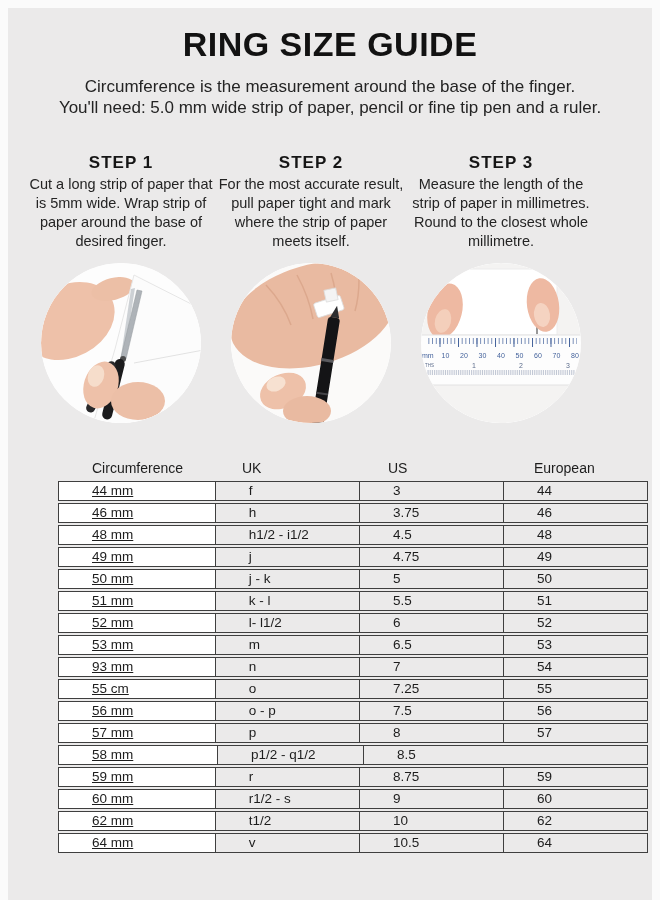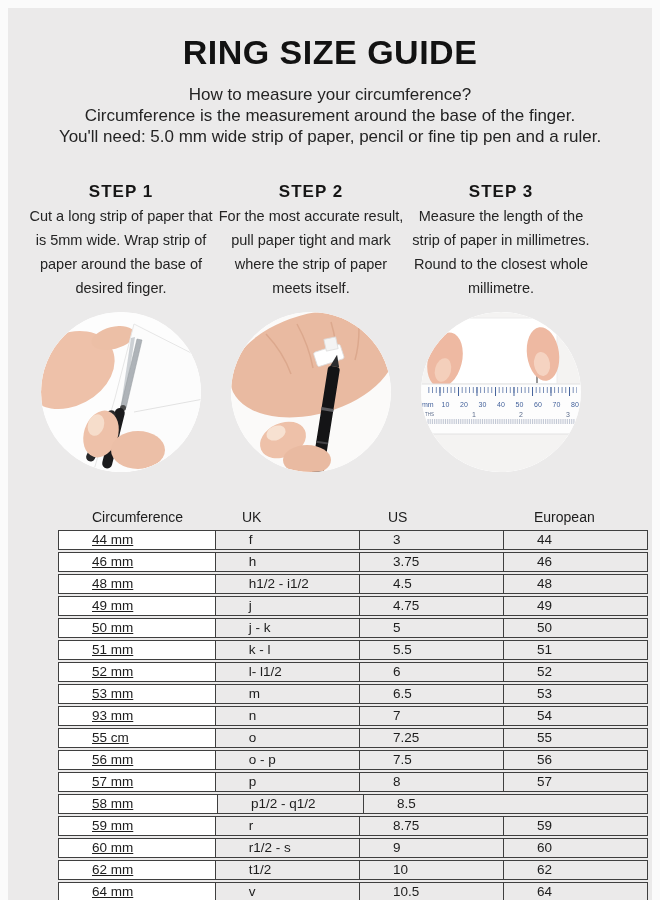--- a/index.html
+++ b/index.html
@@ -6,7 +6,7 @@
     font-family:"Liberation Sans","DejaVu Sans",sans-serif;color:#1d1d1d;}
   .card{position:absolute;left:8px;top:8px;width:644px;height:892px;background:#ebeaea;}
   
-  .title{margin:12px;padding-top:12px;text-align:center;font-size:34px;font-weight:bold;
+  .title{margin:4px;padding-top:12px;text-align:center;font-size:34px;font-weight:bold;
     letter-spacing:.5px;color:#121212;line-height:40px;}
   .intro{margin-top:12px;text-align:center;font-size:17px;line-height:21px;color:#242424;}
   

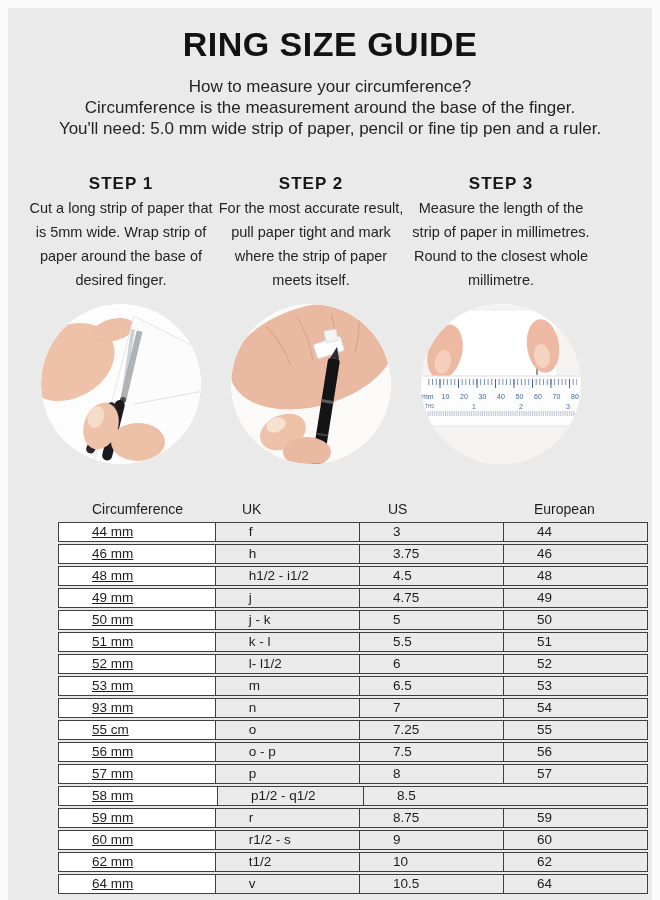--- a/index.html
+++ b/index.html
@@ -39,7 +39,6 @@
   <h1 class="title">RING SIZE GUIDE</h1>
 
   <div class="intro">
-    <div>How to measure your circumference?</div>
     <div>Circumference is the measurement around the base of the finger.</div>
     <div>You'll need: 5.0 mm wide strip of paper, pencil or fine tip pen and a ruler.</div>
   </div>

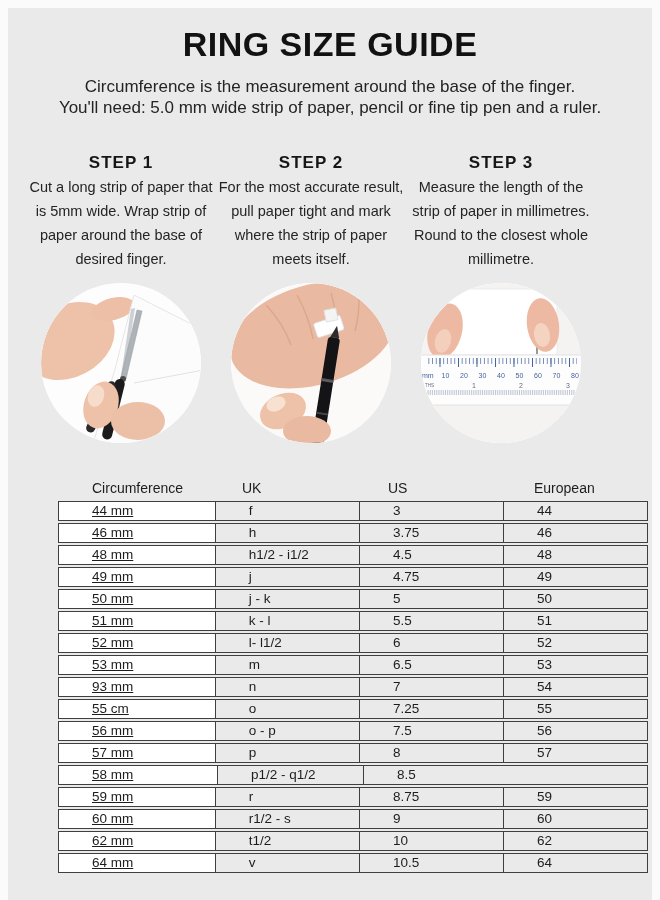--- a/index.html
+++ b/index.html
@@ -13,7 +13,7 @@
   .steps{margin-top:34px;padding:0 18px;display:flex;}
   .step{width:190px;text-align:center;}
   .step-title{font-size:17px;font-weight:bold;letter-spacing:1px;line-height:22px;color:#161616;}
-  .step-text{font-size:14.5px;line-height:24px;color:#242424;margin-top:1px;}
+  .step-text{font-size:14.5px;line-height:19px;color:#242424;margin-top:1px;}
   .step-img{width:160px;height:160px;border-radius:50%;margin:12px auto 0 auto;background:#ffffff;overflow:hidden;}
   .step-img svg{display:block;}
   

